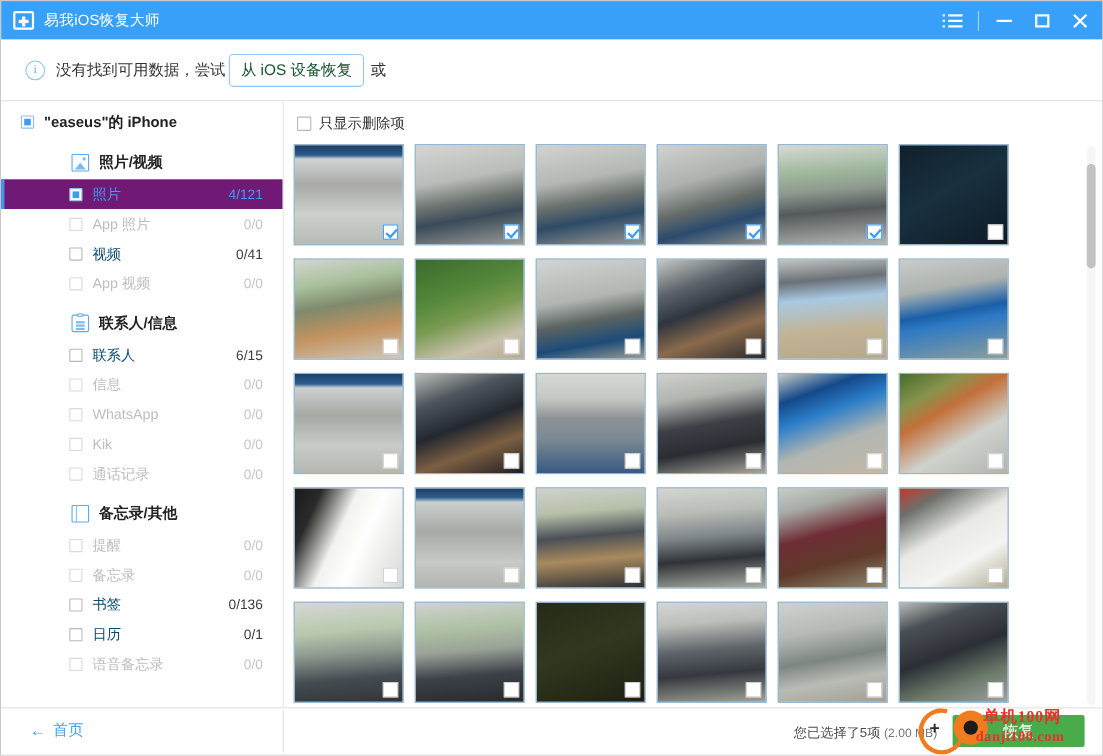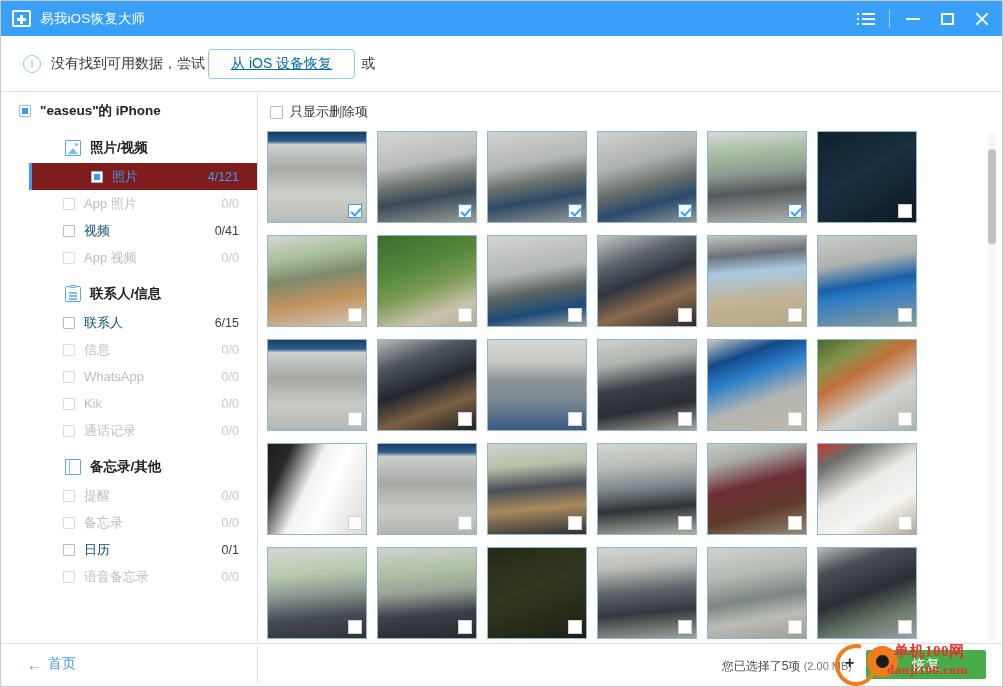--- a/index.html
+++ b/index.html
@@ -101,9 +101,9 @@
   .notice-link {
     display: inline-block;
     border: 1px solid #8fc8f5; border-radius: 4px;
-    color: #0369a1; font-size: 14px;
-    padding: 5px 22px; margin: 0 3px;
-    background: #fff; cursor: pointer; text-decoration: underline;
+    color: #14532d; font-size: 14px;
+    padding: 5px 10px; margin: 0 3px;
+    background: #fff; cursor: pointer;
   }
   .notice-or { font-size: 14px; color: #333; margin: 0 3px; }
 

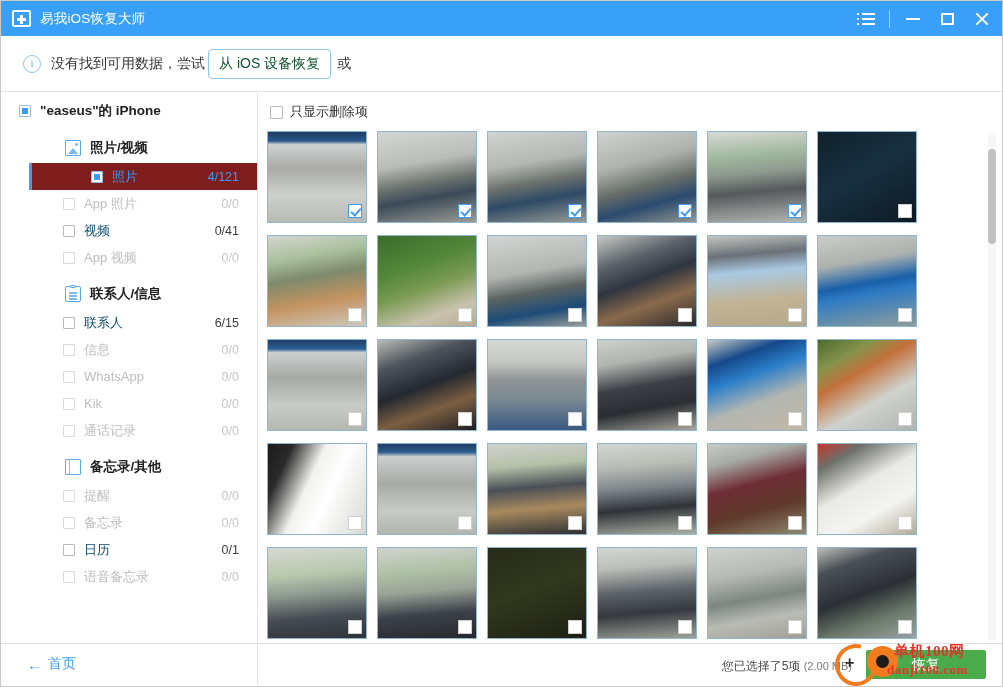--- a/index.html
+++ b/index.html
@@ -134,7 +134,7 @@
     height: 27px; padding-left: 62px; padding-right: 18px;
     position: relative;
   }
-  .leaf-row.selected { background: #7f1d1d; margin-left: 28px; }
+  .leaf-row.selected { background: #701a75; }
   .leaf-row.selected::before {
     content: ""; position: absolute; left: 0; top: 0;
     width: 3px; height: 27px; background: #3d9bf5;

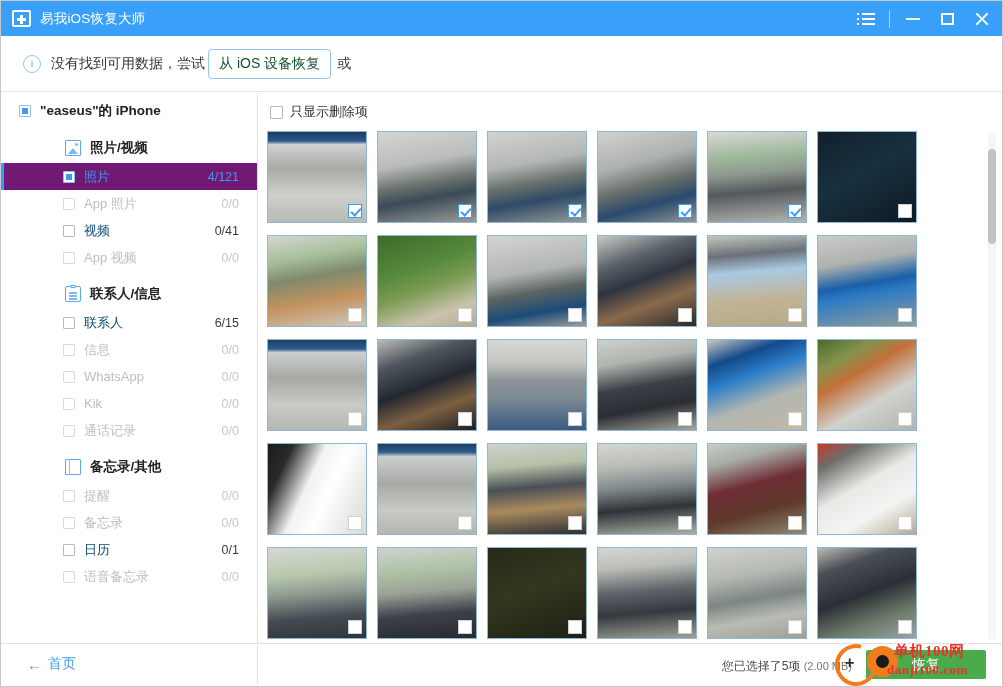--- a/index.html
+++ b/index.html
@@ -465,6 +465,11 @@
     </div>
     <div class="leaf-row">
       <span class="cbox"></span>
+      <span class="leaf-label">书签</span>
+      <span class="leaf-count">0/136</span>
+    </div>
+    <div class="leaf-row">
+      <span class="cbox"></span>
       <span class="leaf-label">日历</span>
       <span class="leaf-count">0/1</span>
     </div>

